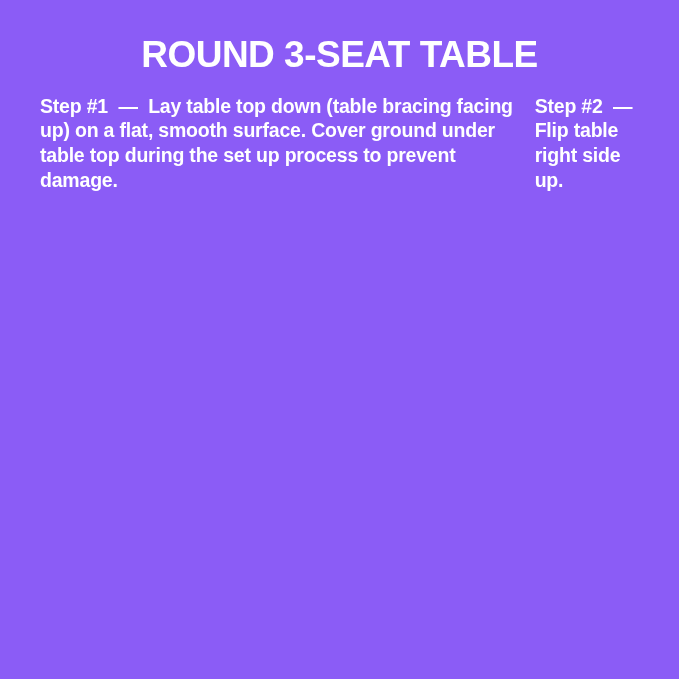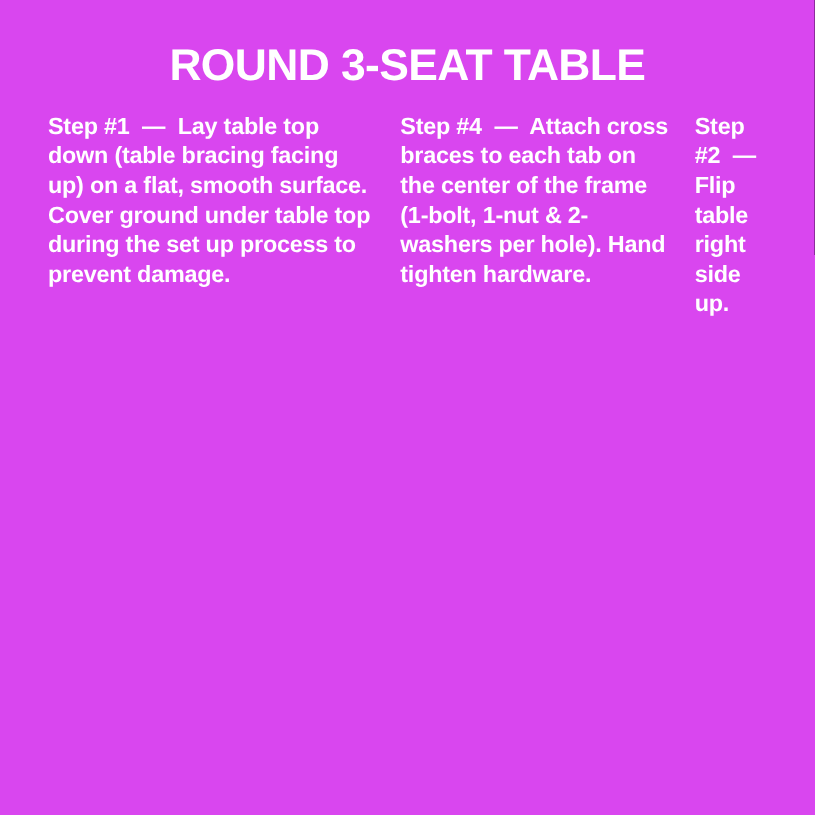--- a/index.html
+++ b/index.html
@@ -11,7 +11,7 @@
     position: relative;
     width: 679px;
     height: 679px;
-    background: #d946ef;
+    background: #8b5cf6;
     color: #ffffff;
     font-family: "Liberation Sans", "DejaVu Sans", sans-serif;
     font-weight: bold;

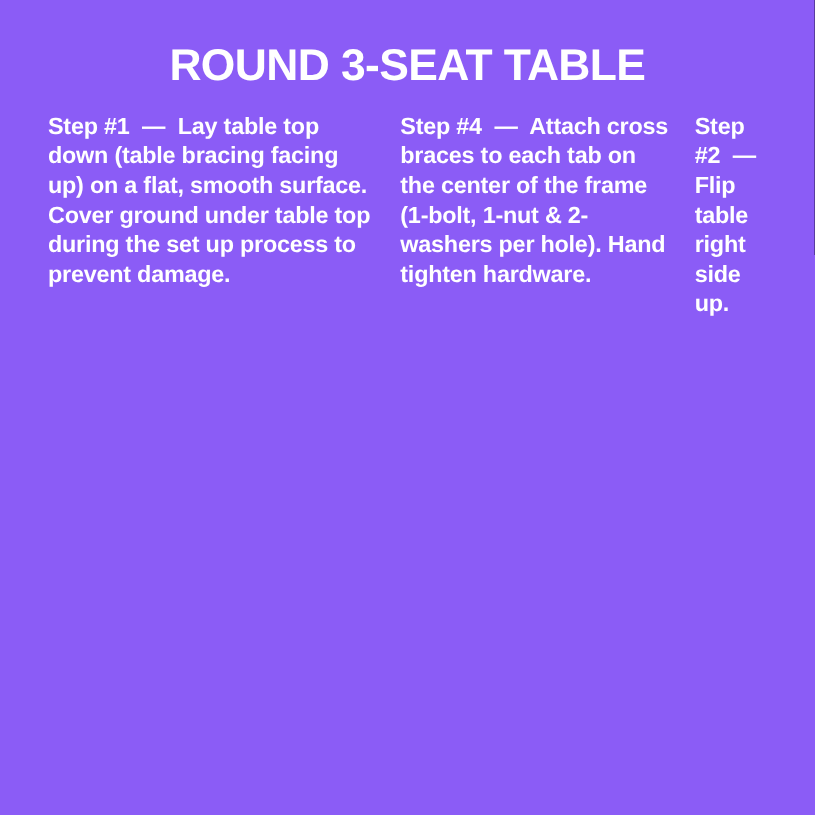--- a/index.html
+++ b/index.html
@@ -55,7 +55,6 @@
 
   <div class="steps">
     <p class="step">Step #1  —  Lay table top down (table bracing facing up) on a flat, smooth surface. Cover ground under table top during the set up process to prevent damage.</p>
-    <p class="step">Step #4  —  Attach cross braces to each tab on the center of the frame (1-bolt, 1-nut &amp; 2-washers per hole). Hand tighten hardware.</p>
     <p class="step">Step #2  —  Flip table right side up.</p>
   </div>
 </div>

